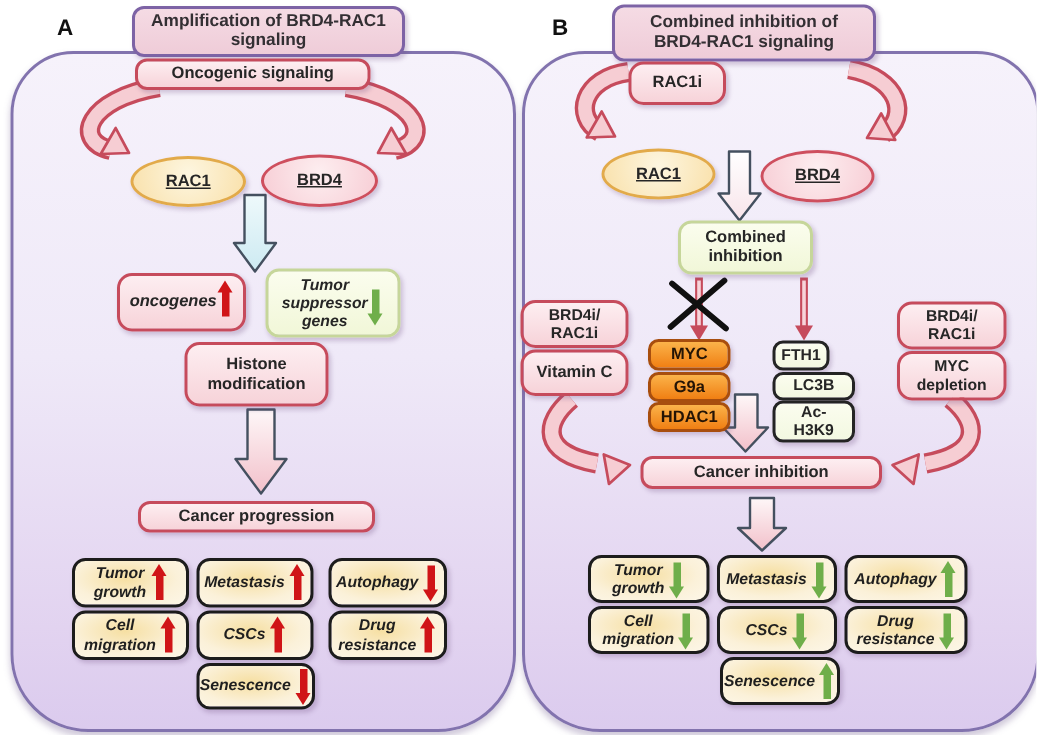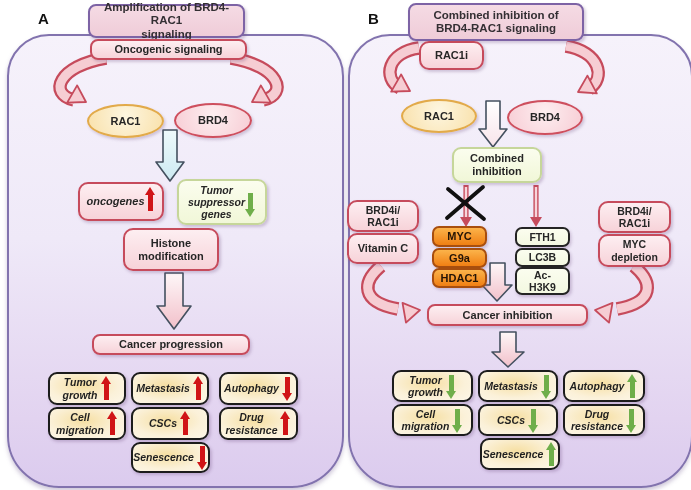--- a/index.html
+++ b/index.html
@@ -158,7 +158,7 @@
   </svg>
 
   <div class="panel-letter" style="left:38px;top:10px;">A</div>
-  <div class="box title-box" style="left:88px;top:4px;width:157px;height:34px;">Amplification of BRD4-RAC1
+  <div class="box title-box" style="left:88px;top:4px;width:182px;height:34px;">Amplification of BRD4-RAC1
 signaling</div>
 
   <div class="box pink" style="left:90px;top:39px;width:157px;height:21px;border-radius:8px;">Oncogenic signaling</div>

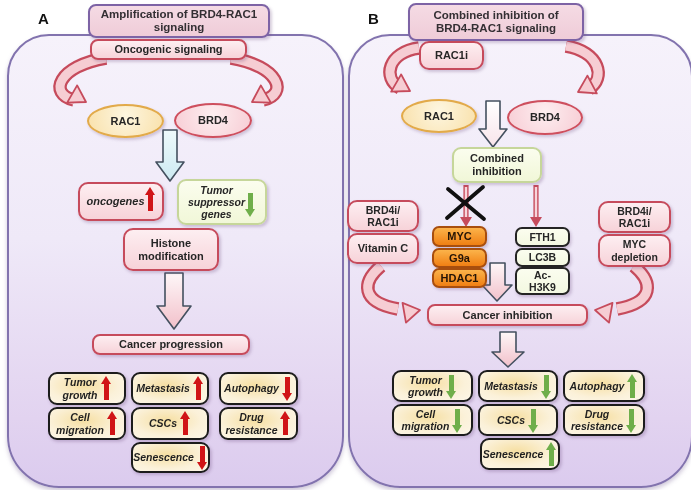--- a/index.html
+++ b/index.html
@@ -34,6 +34,7 @@
   .ellipse{
     border-radius:50%;border:2px solid #ce4f5e;
     background:radial-gradient(circle at 50% 32%,#fdeef0 0%,#f7ccd4 100%);
+    text-decoration:underline;
   }
   .ellipse.gold{
     border-color:#e2aa4a;

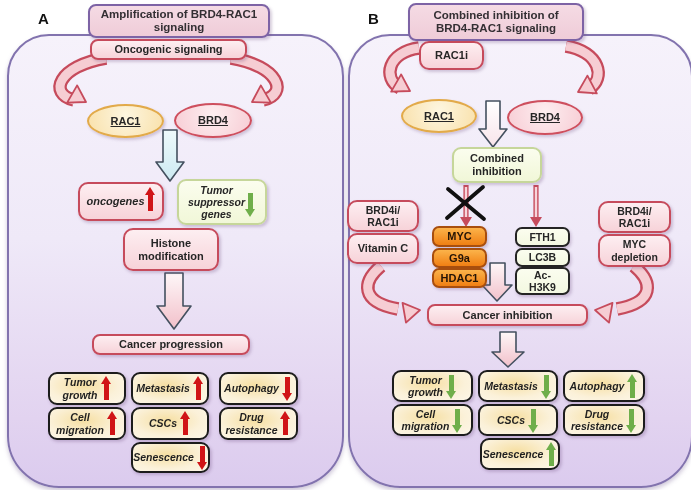--- a/index.html
+++ b/index.html
@@ -235,7 +235,7 @@
   <div class="box orange" style="left:432px;top:248px;width:55px;height:20px;">G9a</div>
   <div class="box orange" style="left:432px;top:268px;width:55px;height:20px;">HDAC1</div>
 
-  <div class="box lightstack" style="left:515px;top:227px;width:55px;height:20px;">FTH1</div>
+  <div class="box lightstack" style="left:515px;top:227px;width:38px;height:20px;">FTH1</div>
   <div class="box lightstack" style="left:515px;top:248px;width:55px;height:19px;">LC3B</div>
   <div class="box lightstack" style="left:515px;top:267px;width:55px;height:28px;">Ac-
 H3K9</div>

